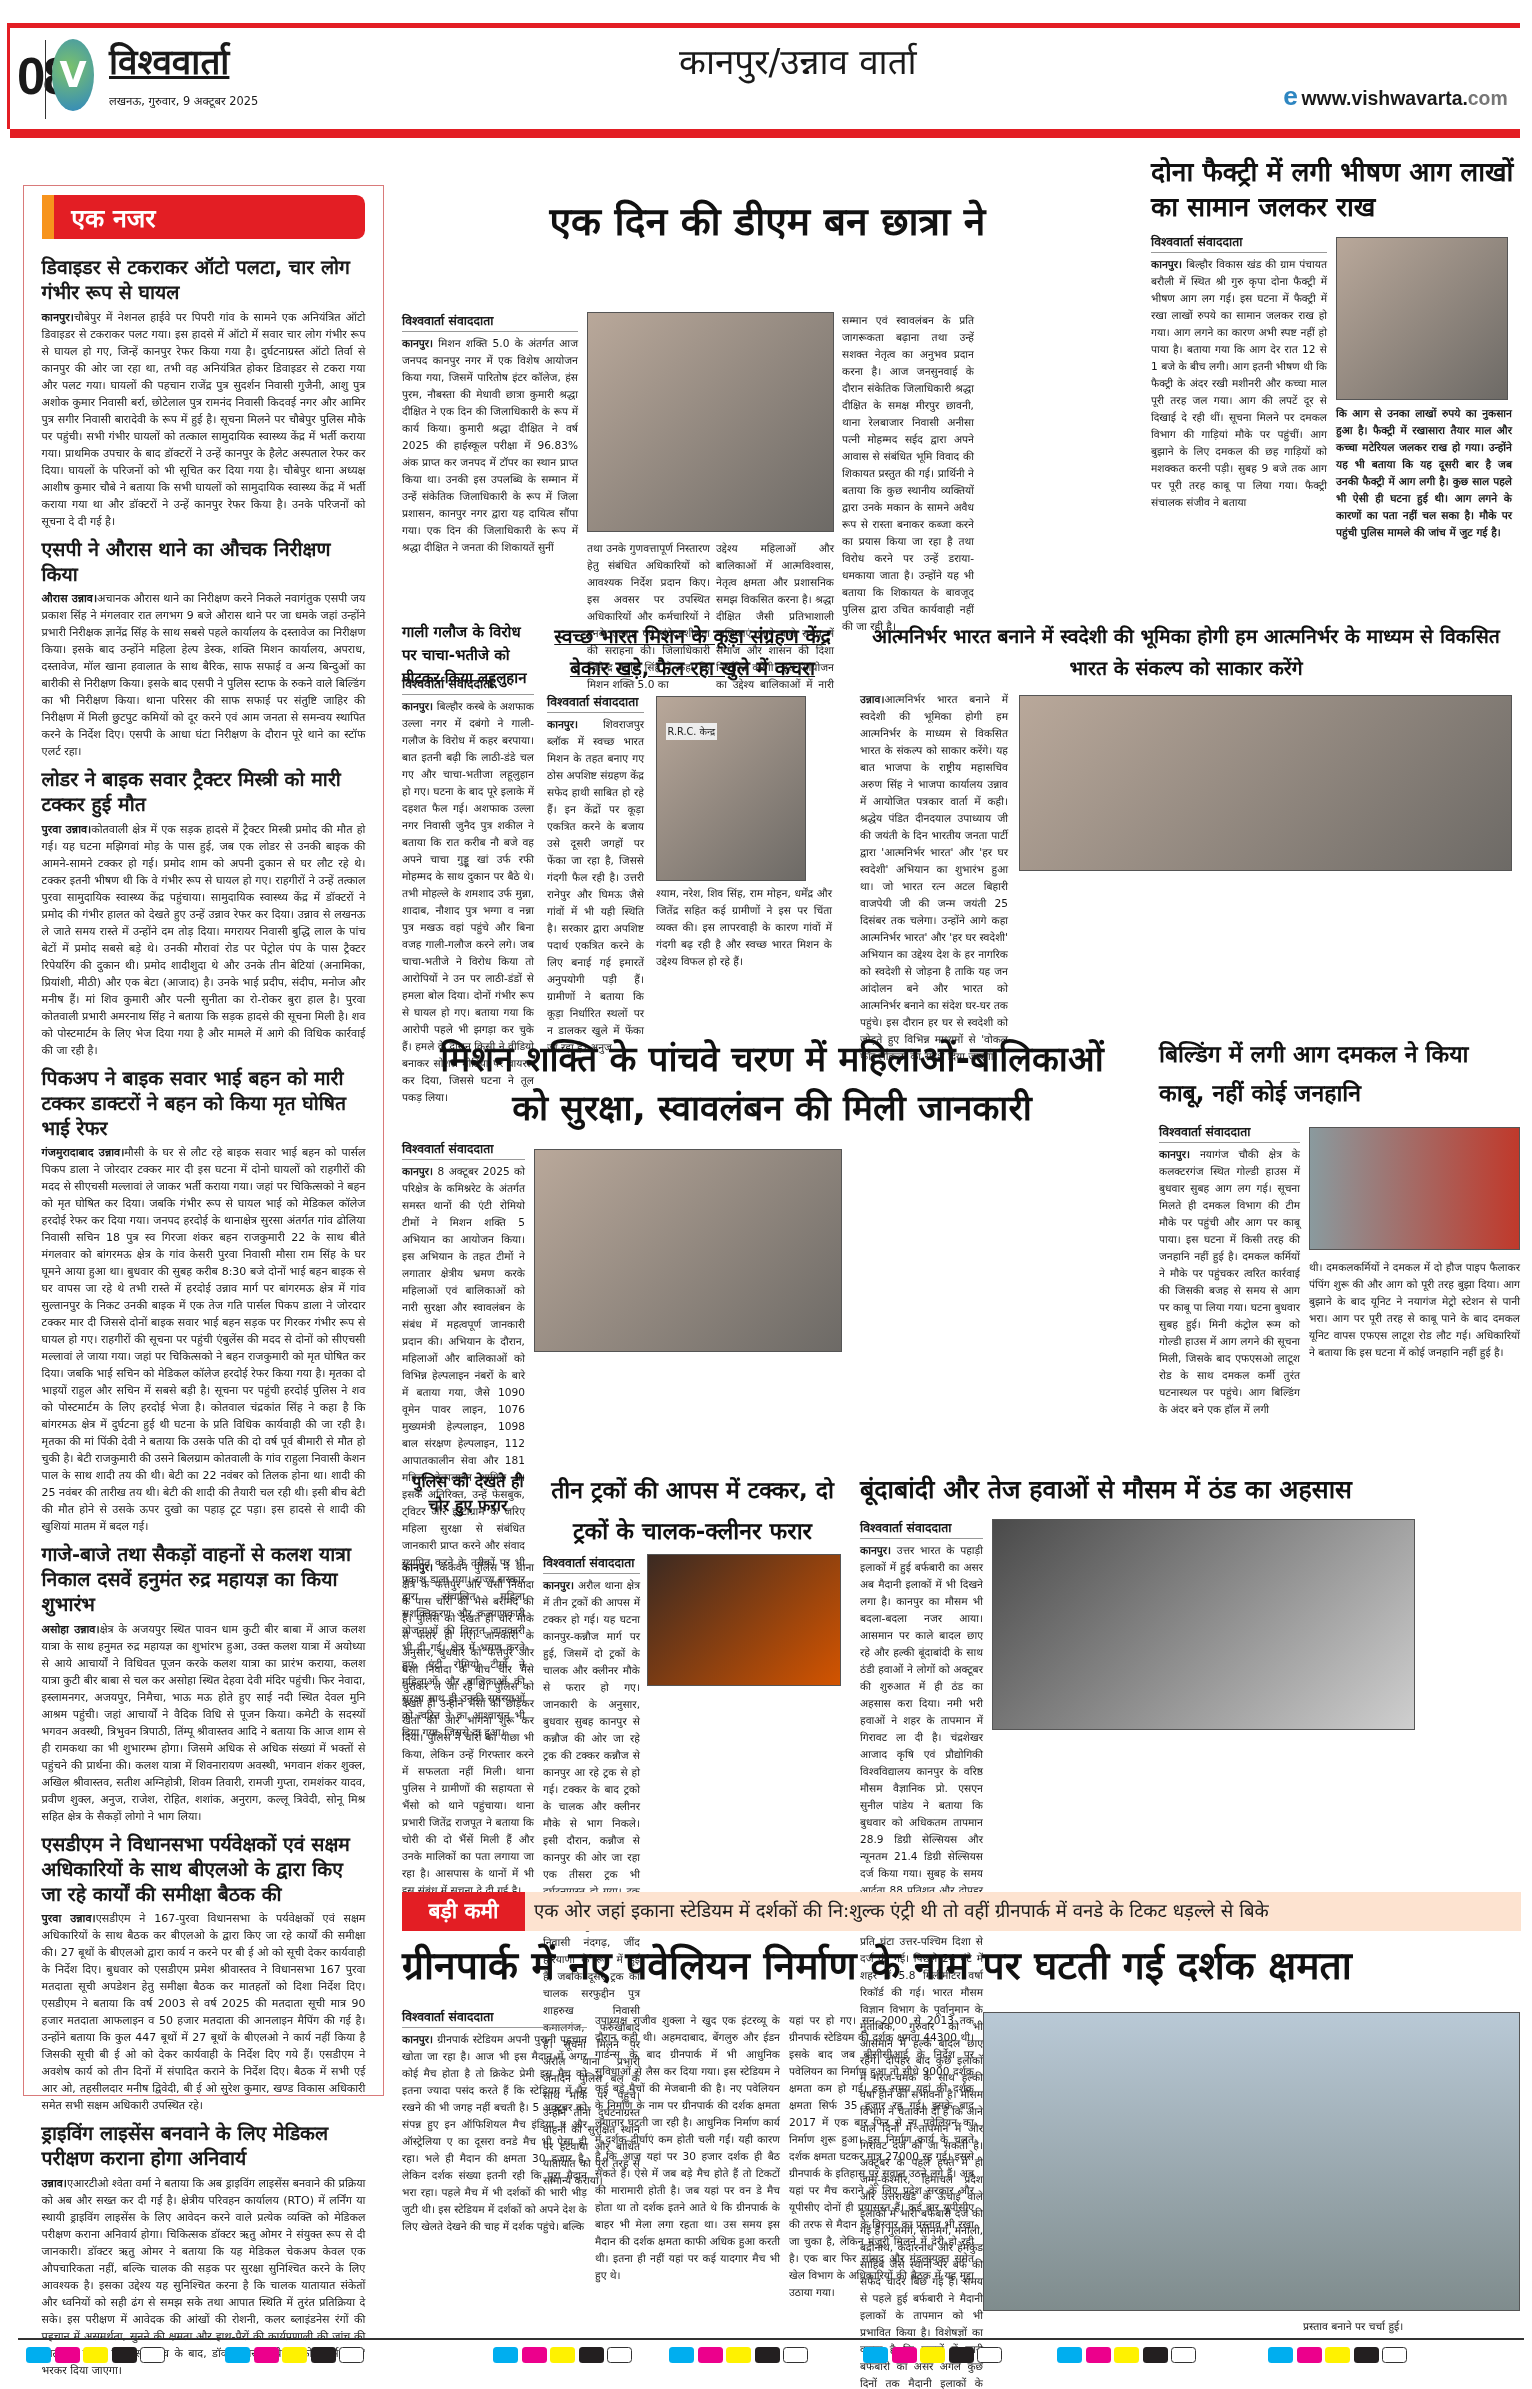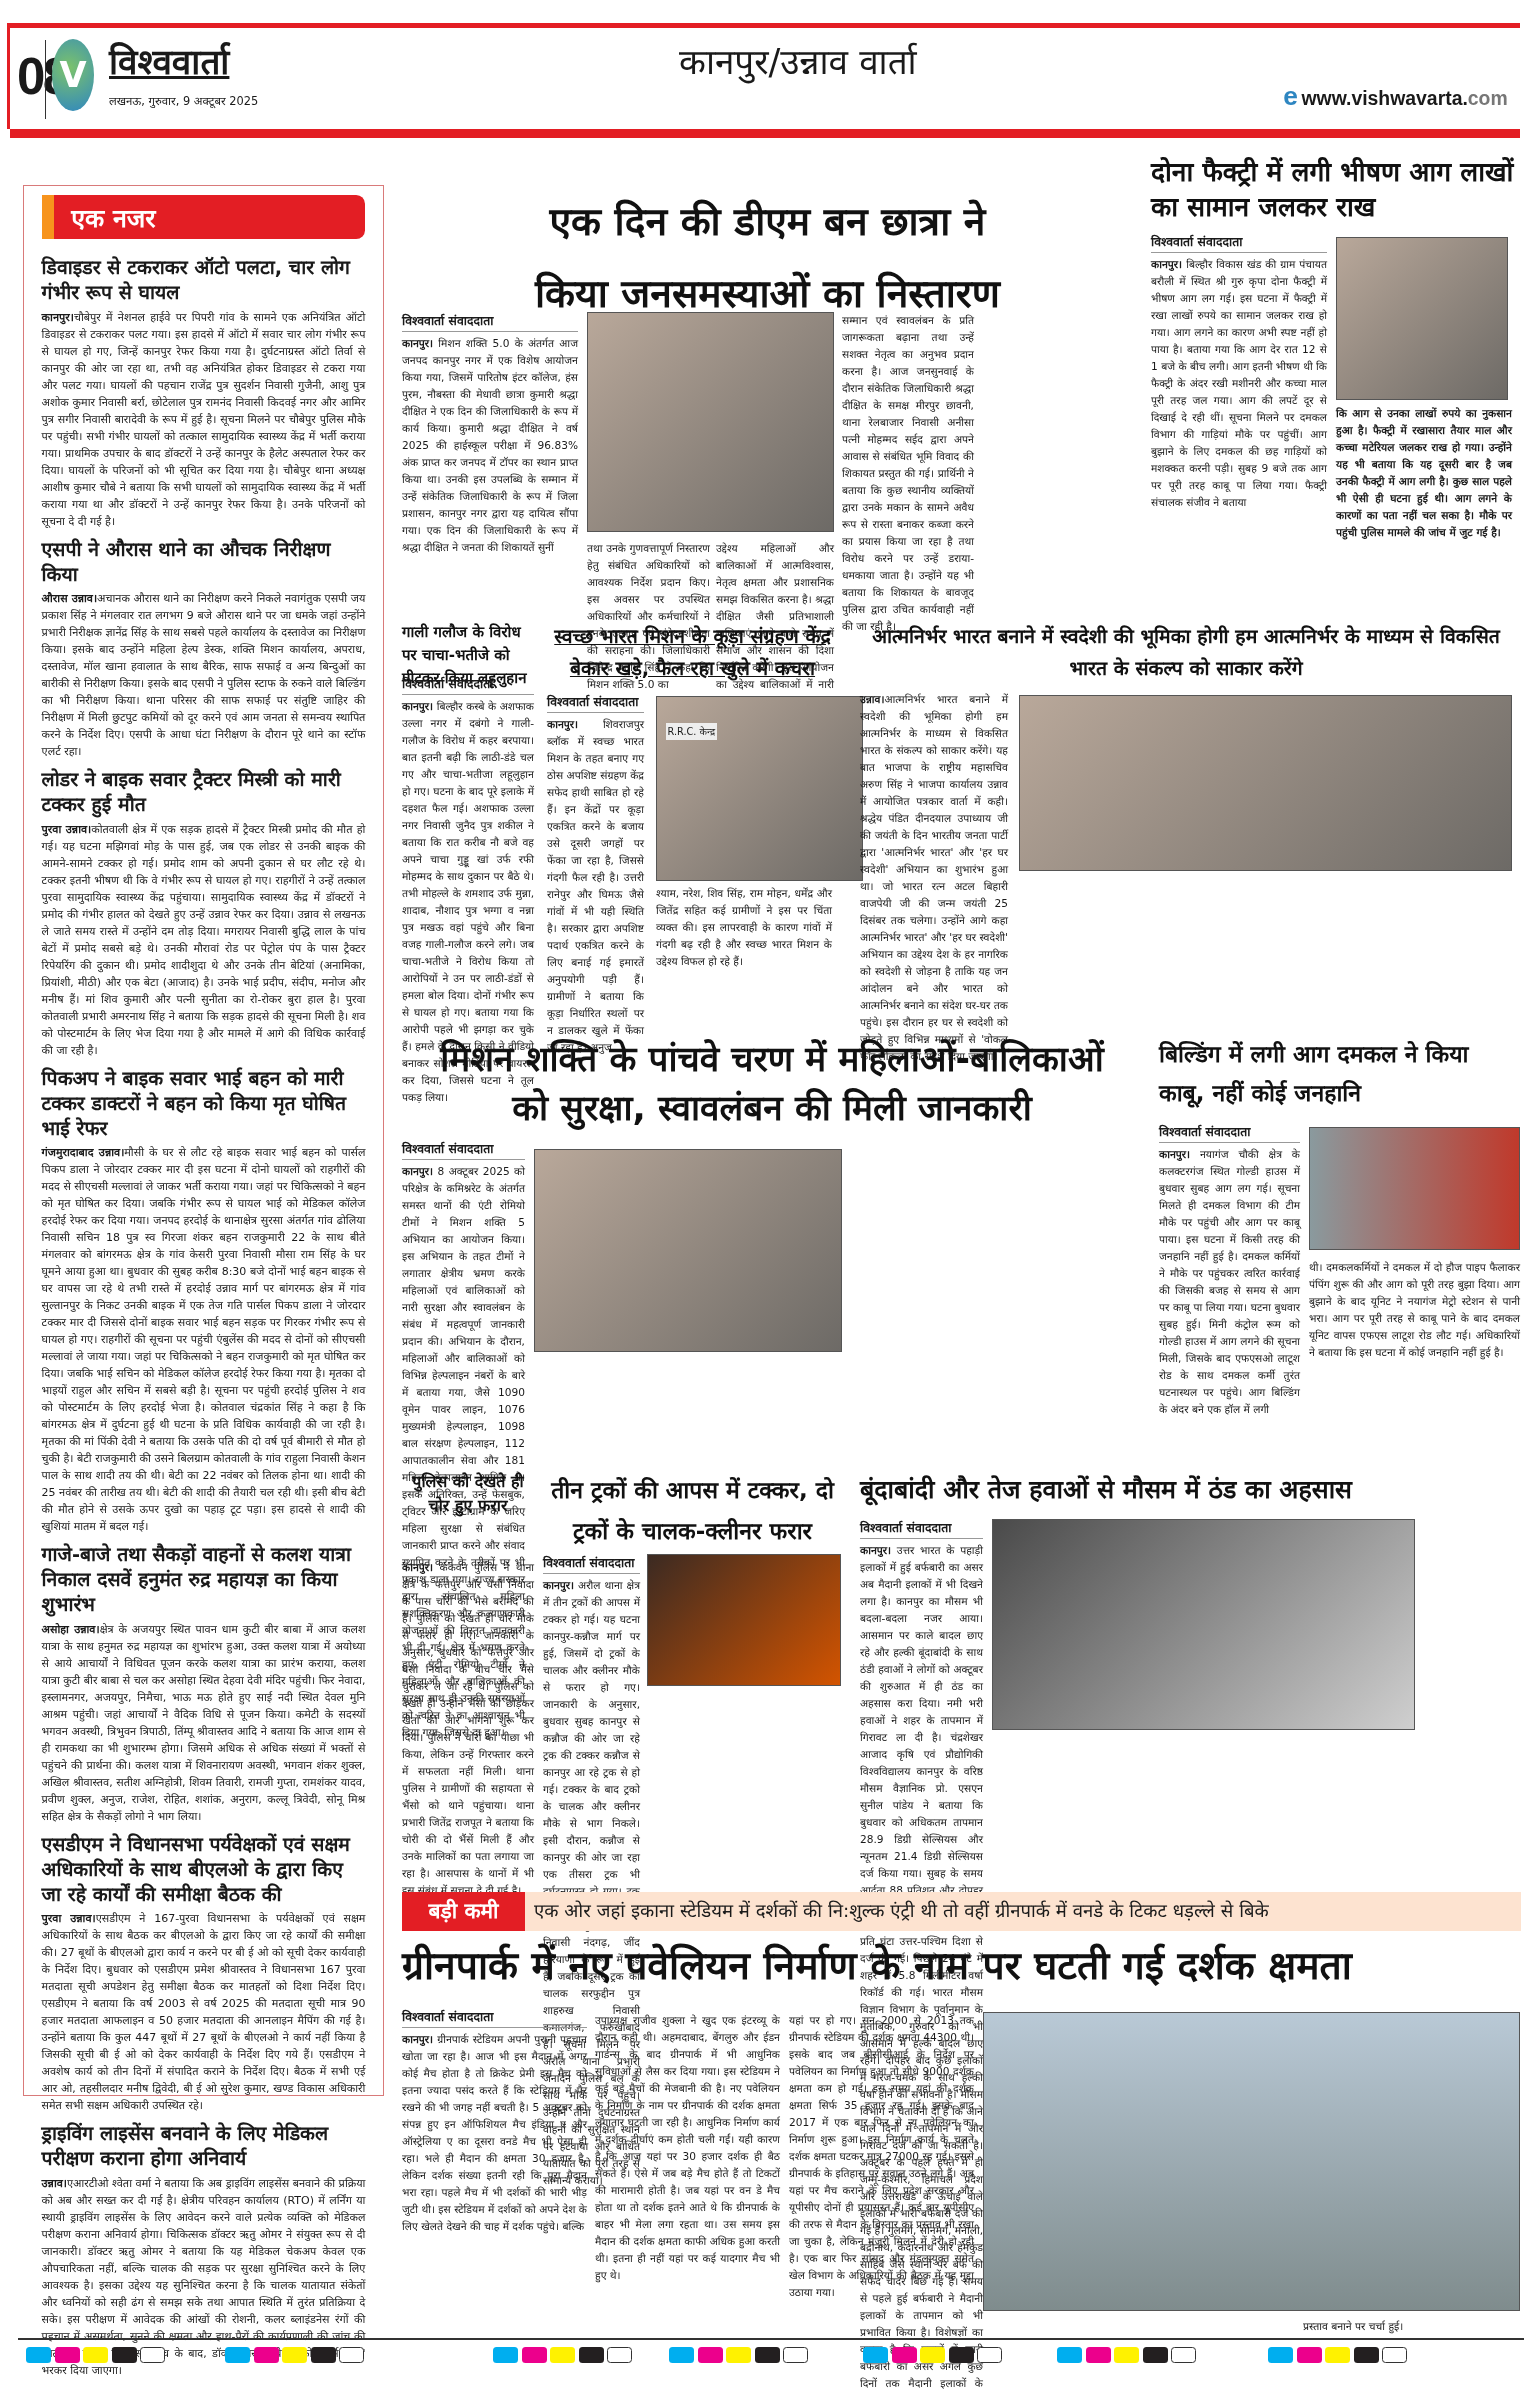--- a/index.html
+++ b/index.html
@@ -94,7 +94,6 @@
 
   <div class="abs head" style="left:0;top:8.8px;width:731px;font-size:39px;line-height:72px;text-align:center;margin-top:32px;">
     <div>एक दिन की डीएम बन छात्रा ने</div>
-    <div>किया जनसमस्याओं का निस्तारण</div>
   </div>
   <div class="abs" style="left:0;top:167px;width:176px;">
     <div class="byline">विश्ववार्ता संवाददाता</div>

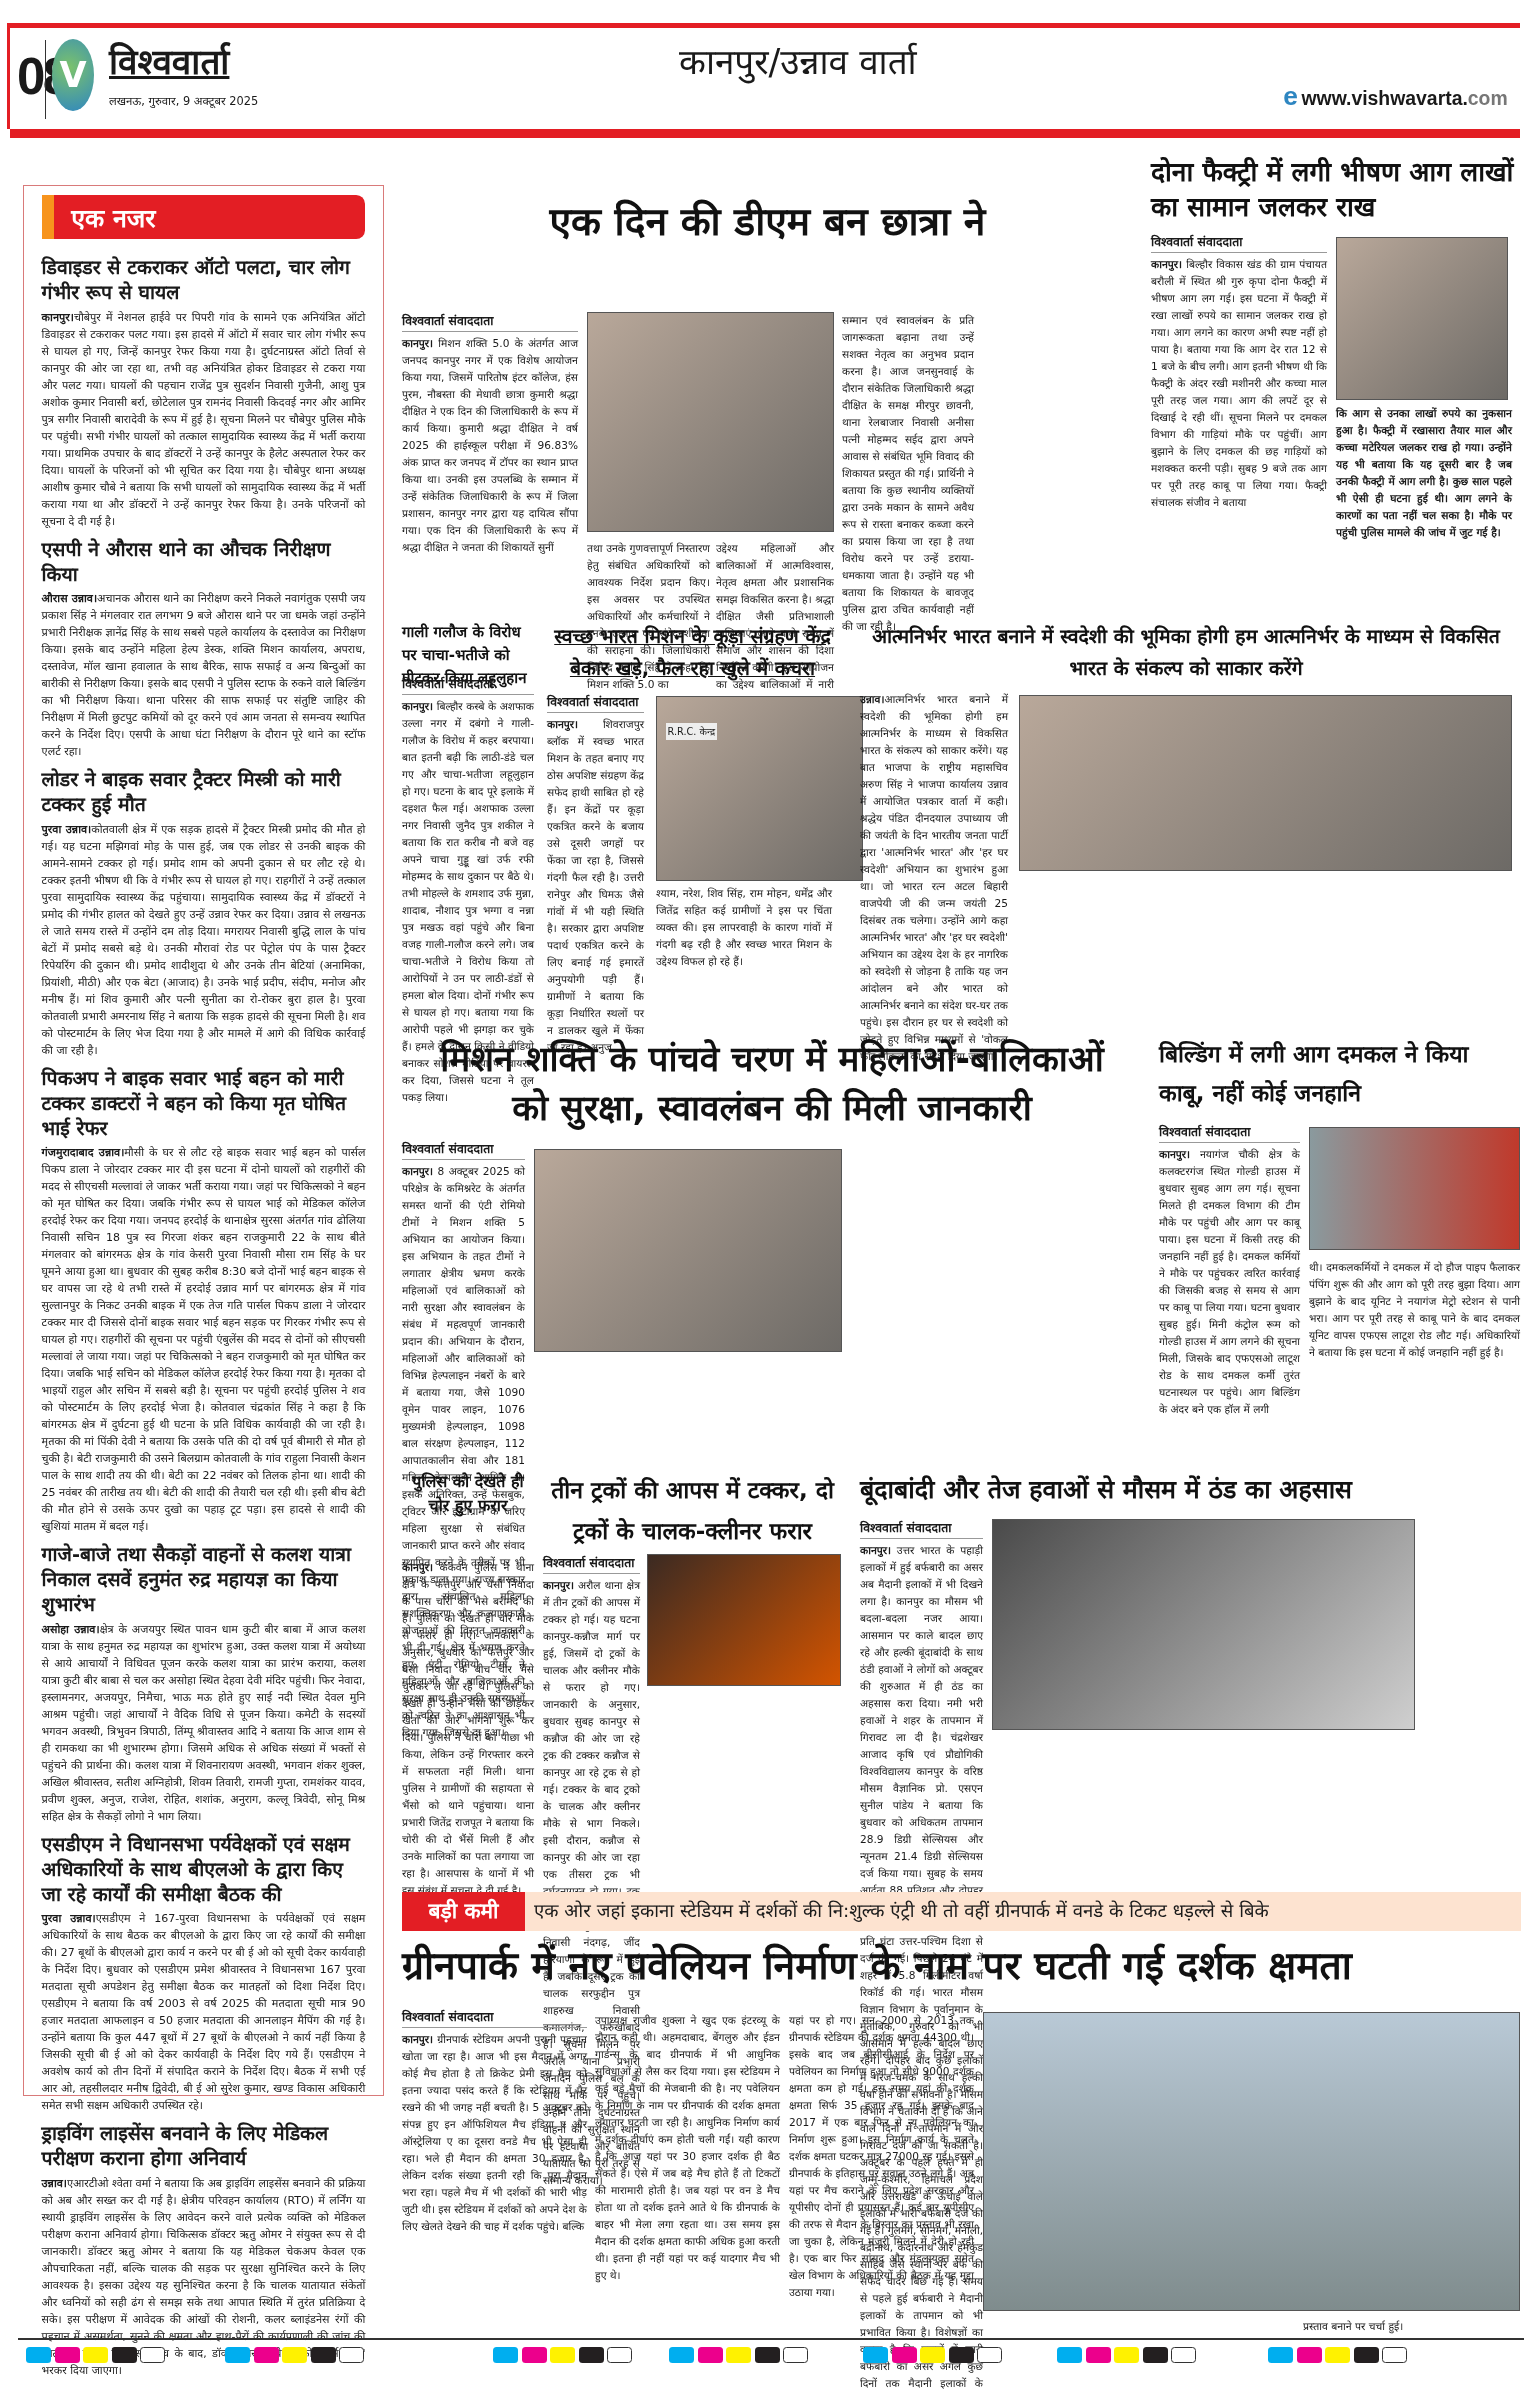--- a/index.html
+++ b/index.html
@@ -123,7 +123,7 @@
     <div class="byline">विश्ववार्ता संवाददाता</div>
     <div class="body"><b>कानपुर।</b> <span>शिवराजपुर ब्लॉक में स्वच्छ भारत मिशन के तहत बनाए गए ठोस अपशिष्ट संग्रहण केंद्र सफेद हाथी साबित हो रहे हैं। इन केंद्रों पर कूड़ा एकत्रित करने के बजाय उसे दूसरी जगहों पर फेंका जा रहा है, जिससे गंदगी फैल रही है। उत्तरी रानेपुर और घिमऊ जैसे गांवों में भी यही स्थिति है। सरकार द्वारा अपशिष्ट पदार्थ एकत्रित करने के लिए बनाई गई इमारतें अनुपयोगी पड़ी हैं। ग्रामीणों ने बताया कि कूड़ा निर्धारित स्थलों पर न डालकर खुले में फेंका जा रहा है। अनुज,</span></div>
   </div>
-  <div class="abs photo" style="left:254px;top:551px;width:207px;height:185px;">
+  <div class="abs photo" style="left:254px;top:551px;width:150px;height:185px;">
     <span style="position:absolute;left:8.8px;top:26.4px;background:#eee;font-size:9.7px;padding:1.8px;">R.R.C. केन्द्र</span>
   </div>
   <div class="abs body" style="left:254px;top:740px;width:176px;">श्याम, नरेश, शिव सिंह, राम मोहन, धर्मेंद्र और जितेंद्र सहित कई ग्रामीणों ने इस पर चिंता व्यक्त की। इस लापरवाही के कारण गांवों में गंदगी बढ़ रही है और स्वच्छ भारत मिशन के उद्देश्य विफल हो रहे हैं।</div>

